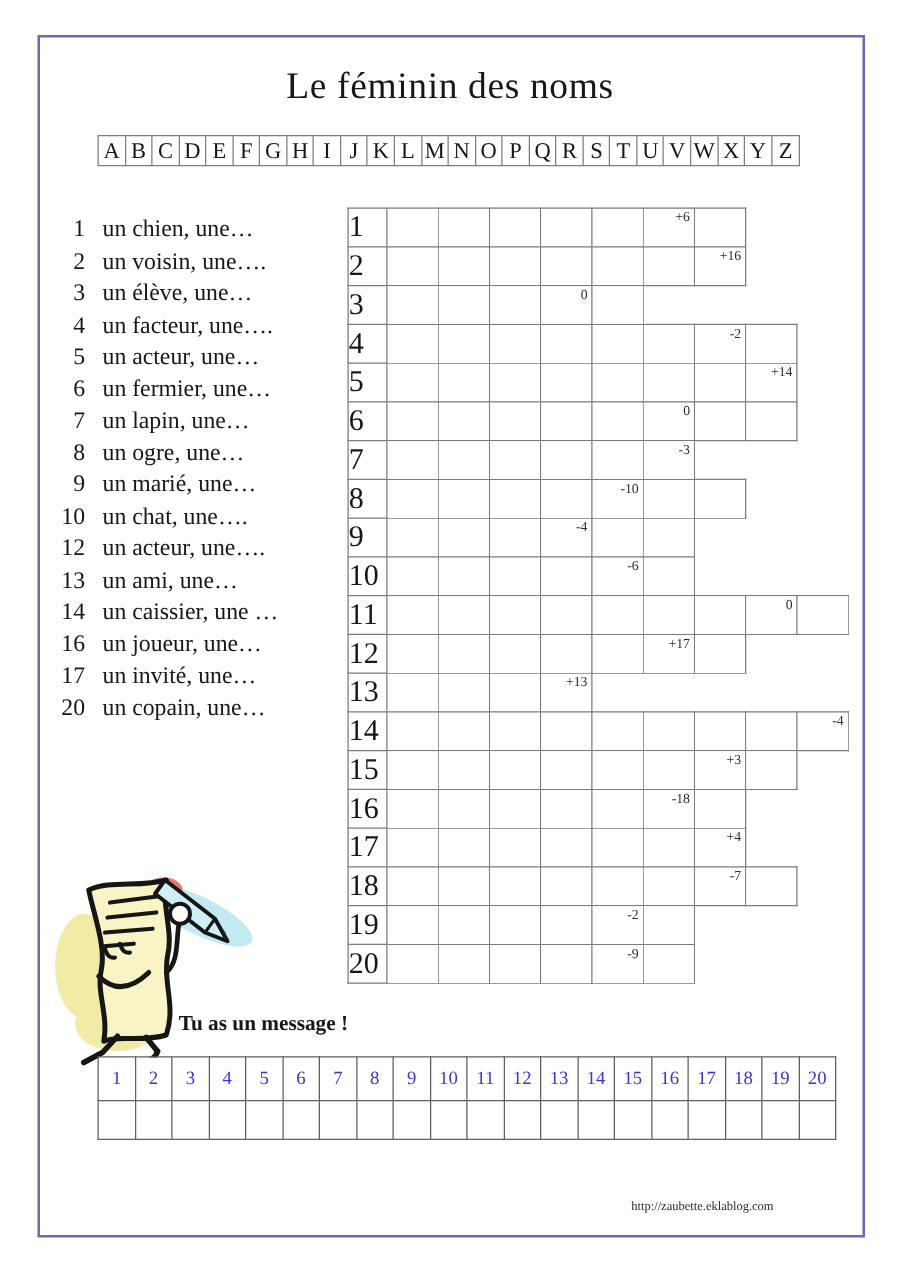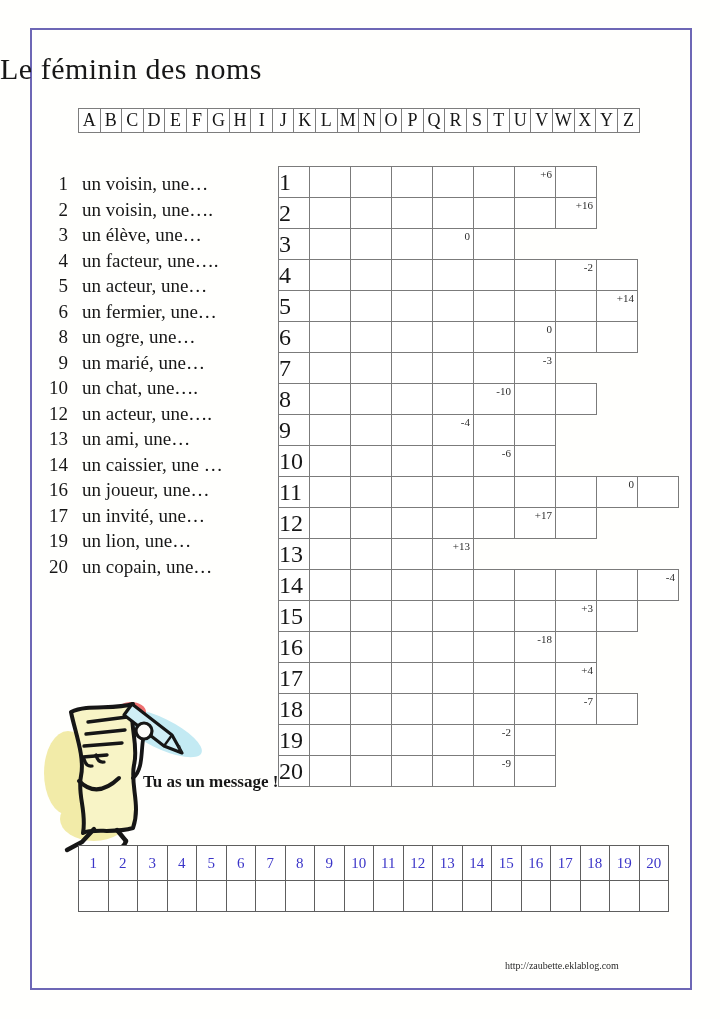--- a/index.html
+++ b/index.html
@@ -12,7 +12,7 @@
     box-sizing:border-box;border:2px solid #6d67b5;
   }
   #title{
-    position:absolute;left:0;top:52px;width:720px;
+    position:absolute;left:0;top:52px;width:720px;text-align:center;
     font-size:30px;letter-spacing:.5px;
   }
   

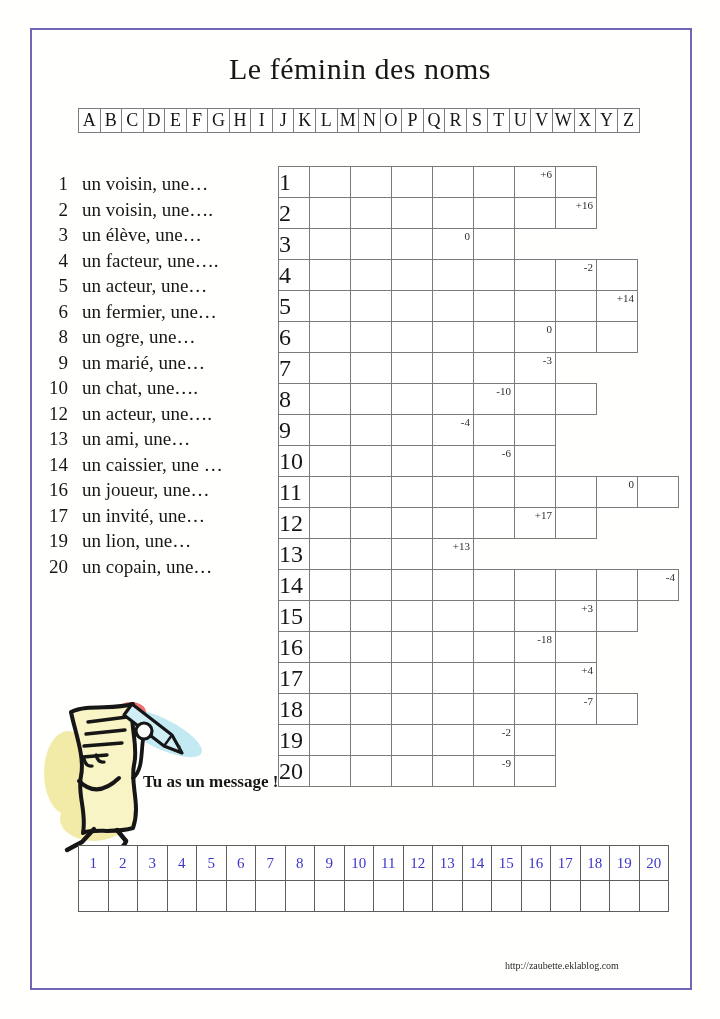--- a/index.html
+++ b/index.html
@@ -88,7 +88,7 @@
     </div>
 
   <div id="list">
-      <div class="li"><span class="linum">1</span><span class="litxt">un voisin, une…</span></div>
+      <div class="li"><span class="linum">1</span><span class="litxt">un chien, une…</span></div>
       <div class="li"><span class="linum">2</span><span class="litxt">un voisin, une….</span></div>
       <div class="li"><span class="linum">3</span><span class="litxt">un élève, une…</span></div>
       <div class="li"><span class="linum">4</span><span class="litxt">un facteur, une….</span></div>

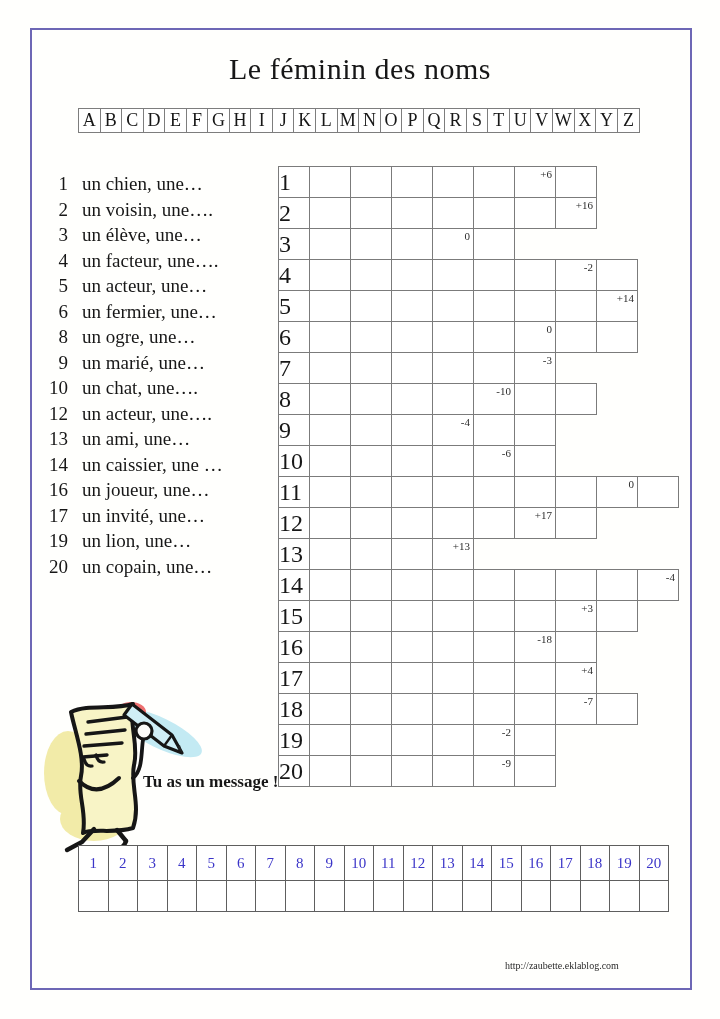--- a/index.html
+++ b/index.html
@@ -94,6 +94,7 @@
       <div class="li"><span class="linum">4</span><span class="litxt">un facteur, une….</span></div>
       <div class="li"><span class="linum">5</span><span class="litxt">un acteur, une…</span></div>
       <div class="li"><span class="linum">6</span><span class="litxt">un fermier, une…</span></div>
+      <div class="li"><span class="linum">7</span><span class="litxt">un lapin, une…</span></div>
       <div class="li"><span class="linum">8</span><span class="litxt">un ogre, une…</span></div>
       <div class="li"><span class="linum">9</span><span class="litxt">un marié, une…</span></div>
       <div class="li"><span class="linum">10</span><span class="litxt">un chat, une….</span></div>

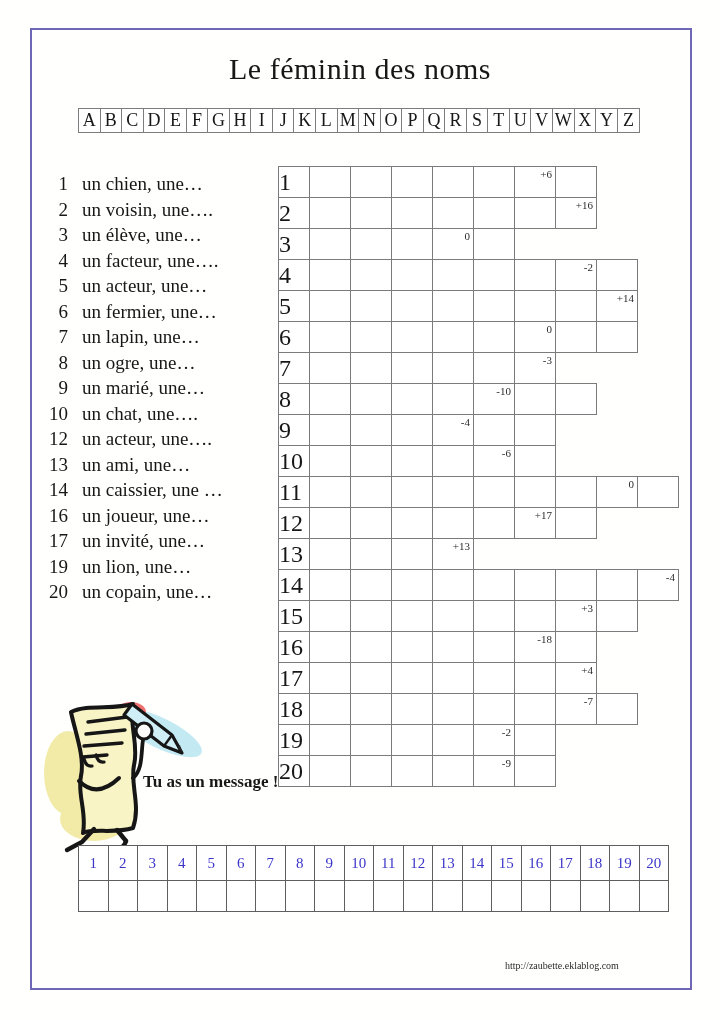--- a/index.html
+++ b/index.html
@@ -103,7 +103,6 @@
       <div class="li"><span class="linum">14</span><span class="litxt">un caissier, une …</span></div>
       <div class="li"><span class="linum">16</span><span class="litxt">un joueur, une…</span></div>
       <div class="li"><span class="linum">17</span><span class="litxt">un invité, une…</span></div>
-      <div class="li"><span class="linum">19</span><span class="litxt">un lion, une…</span></div>
       <div class="li"><span class="linum">20</span><span class="litxt">un copain, une…</span></div>
     </div>
 

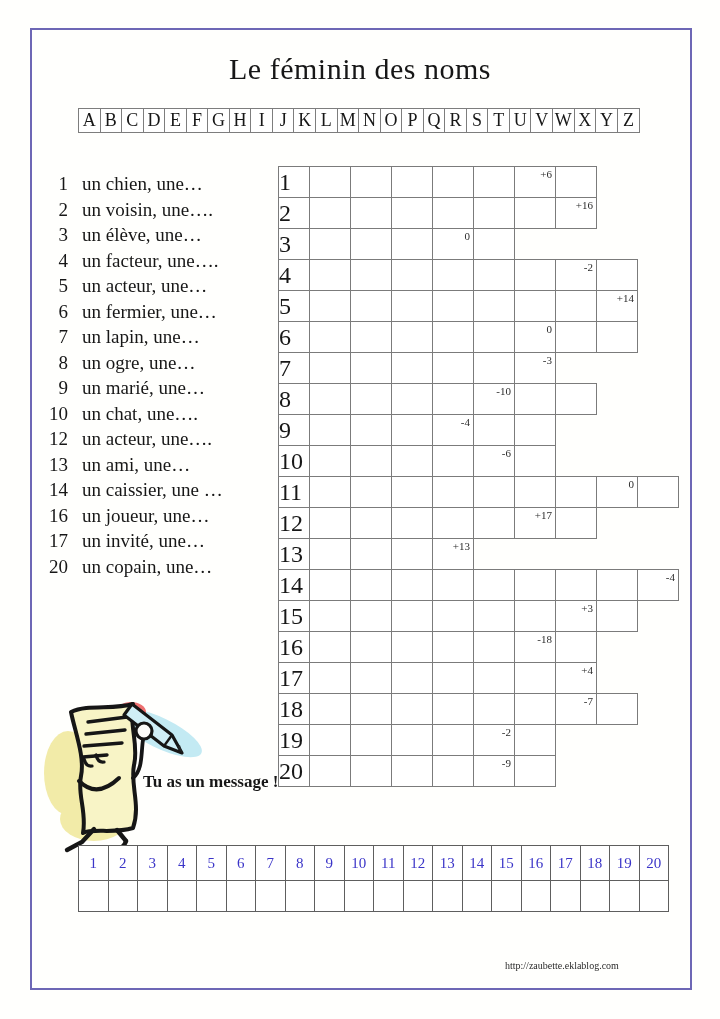--- a/index.html
+++ b/index.html
@@ -39,7 +39,7 @@
   .hint{position:absolute;top:1px;right:3px;font-size:11px;line-height:12px;color:#2c2c2c;}
   
   #mascot{position:absolute;left:30px;top:695px;}
-  #msg-label{position:absolute;left:143px;top:772px;font-size:17px;font-weight:bold;white-space:nowrap;}
+  #msg-label{position:absolute;left:143px;top:809px;font-size:17px;font-weight:bold;white-space:nowrap;}
   
   #msgtable{position:absolute;left:78px;top:845px;}
   #msgtable table{border-collapse:collapse;}

